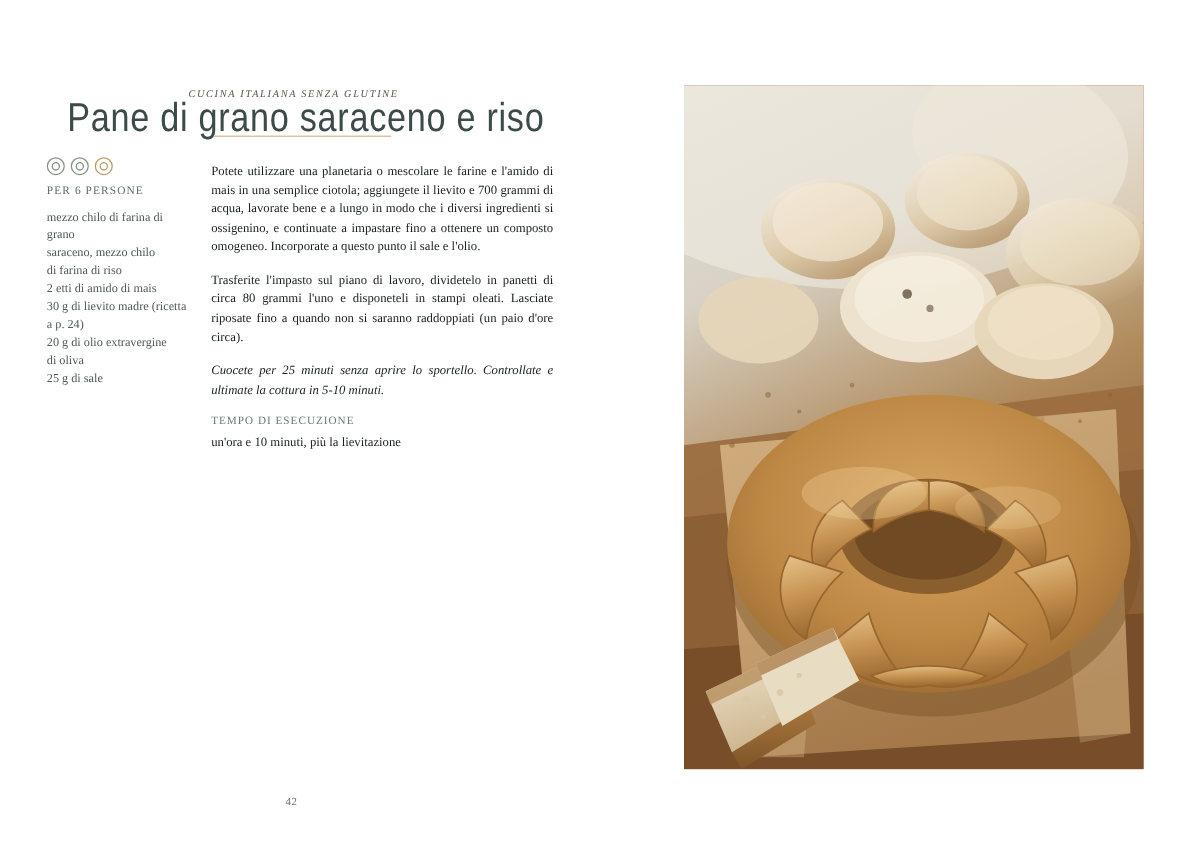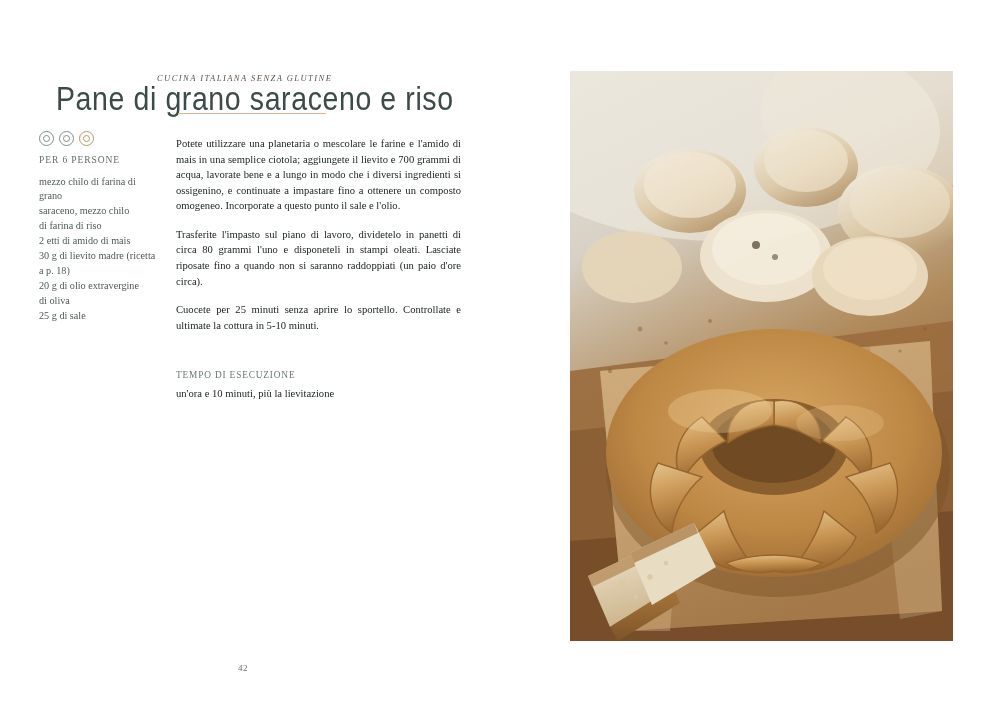--- a/index.html
+++ b/index.html
@@ -215,7 +215,7 @@
       <li>di farina di riso</li>
       <li>2 etti di amido di mais</li>
       <li>30 g di lievito madre (ricetta</li>
-      <li>a p. 18)</li>
+      <li>a p. 24)</li>
       <li>20 g di olio extravergine</li>
       <li>di oliva</li>
       <li>25 g di sale</li>

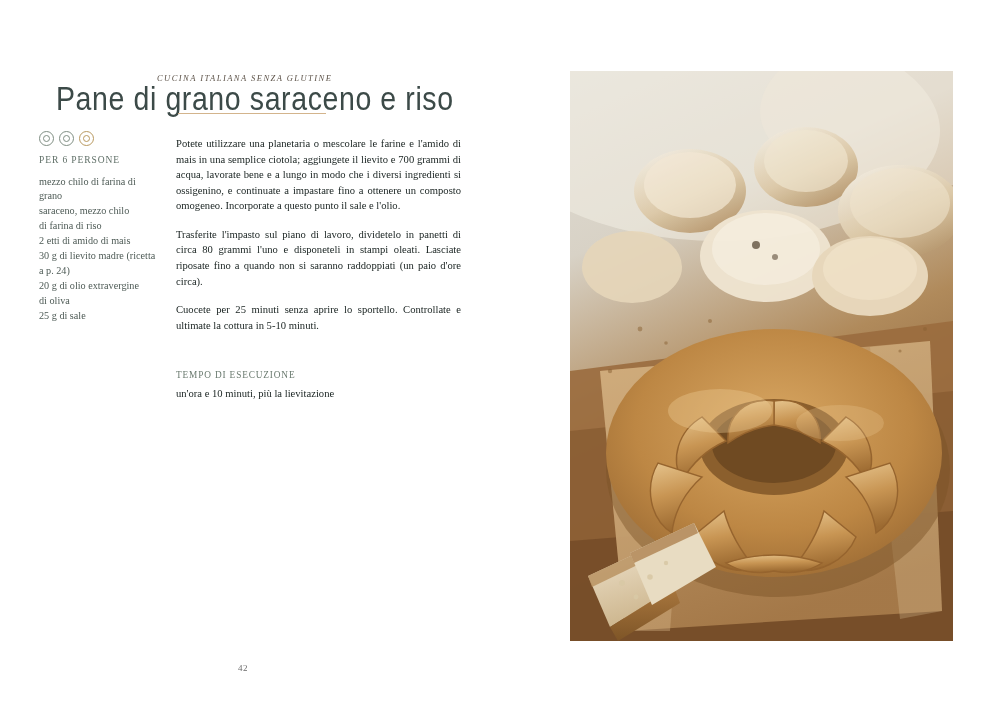--- a/index.html
+++ b/index.html
@@ -144,6 +144,7 @@
   }
   .body-col p:last-of-type {
     margin-bottom: 4px;
+    font-style: italic;
   }
 
   .exec-label {

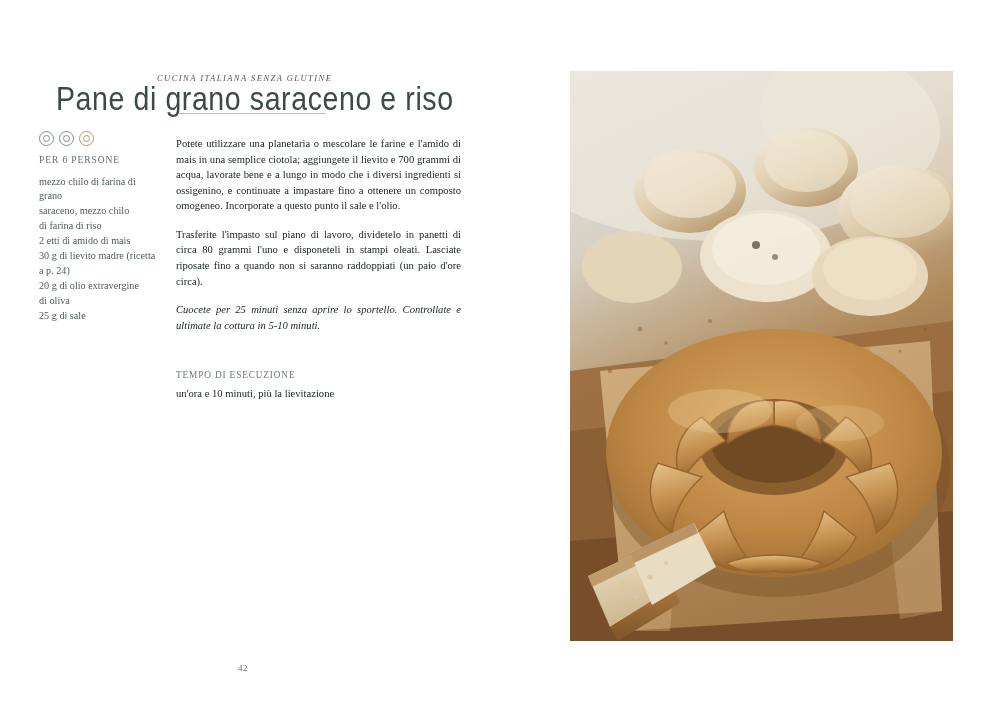--- a/index.html
+++ b/index.html
@@ -148,7 +148,7 @@
   }
 
   .exec-label {
-    margin-top: 36px;
+    margin-top: 12px;
     font-family: "Liberation Serif", serif;
     font-size: 9.3px;
     letter-spacing: 0.85px;

